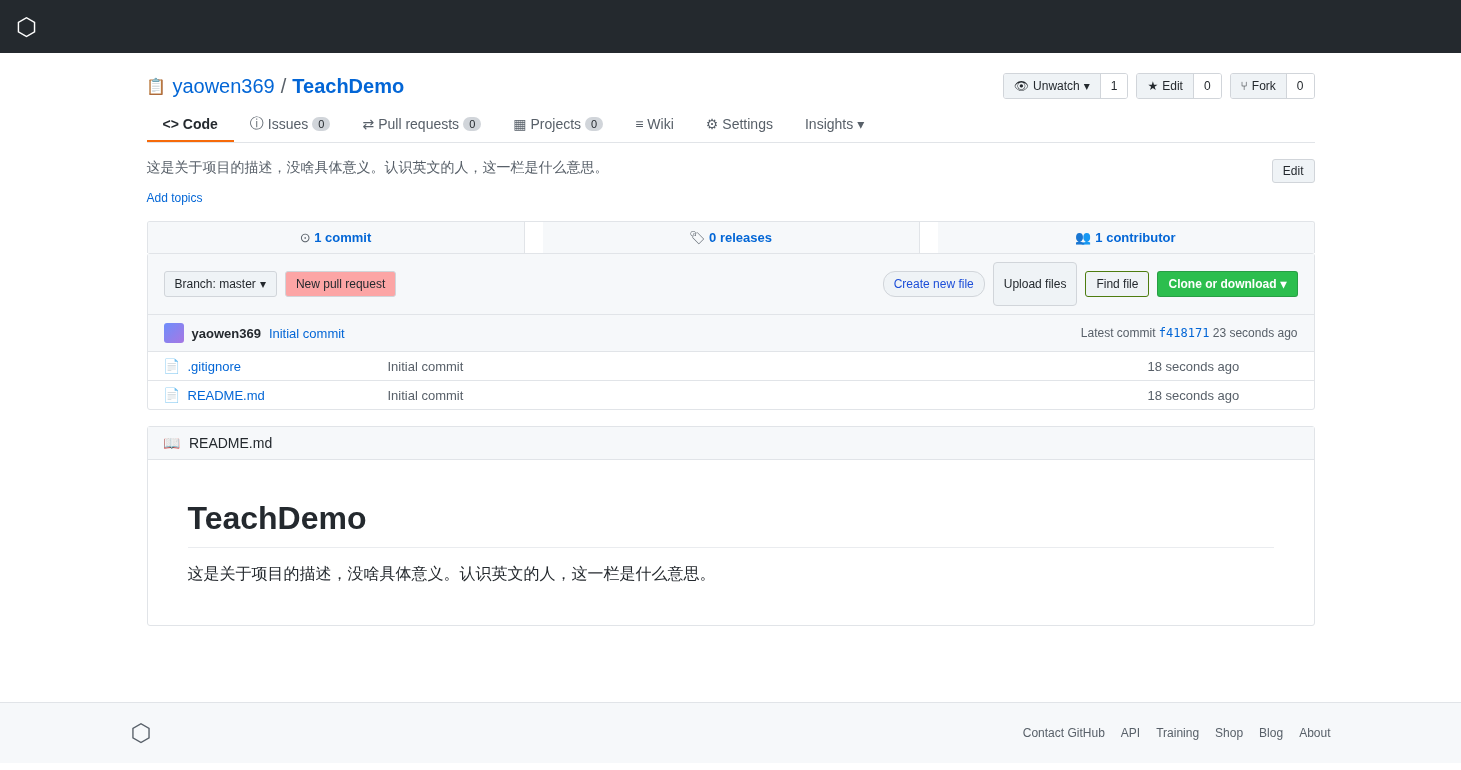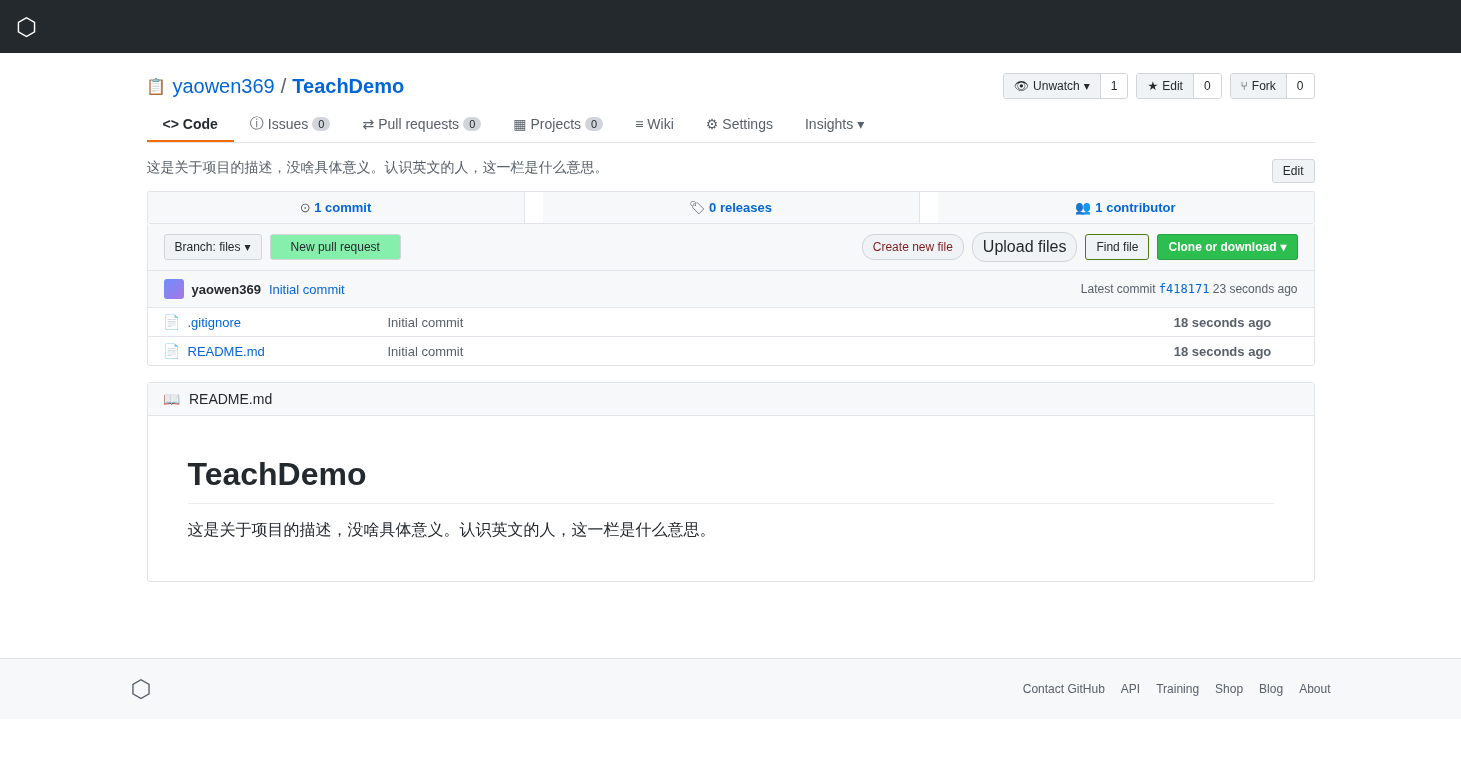--- a/index.html
+++ b/index.html
@@ -494,6 +494,7 @@
     <span class="desc-text">这是关于项目的描述，没啥具体意义。认识英文的人，这一栏是什么意思。</span>
     <button class="btn-edit">Edit</button>
   </div>
+  <a class="add-topics">Add topics</a>
 
   <div class="stats-bar">
     <div class="stat-item">

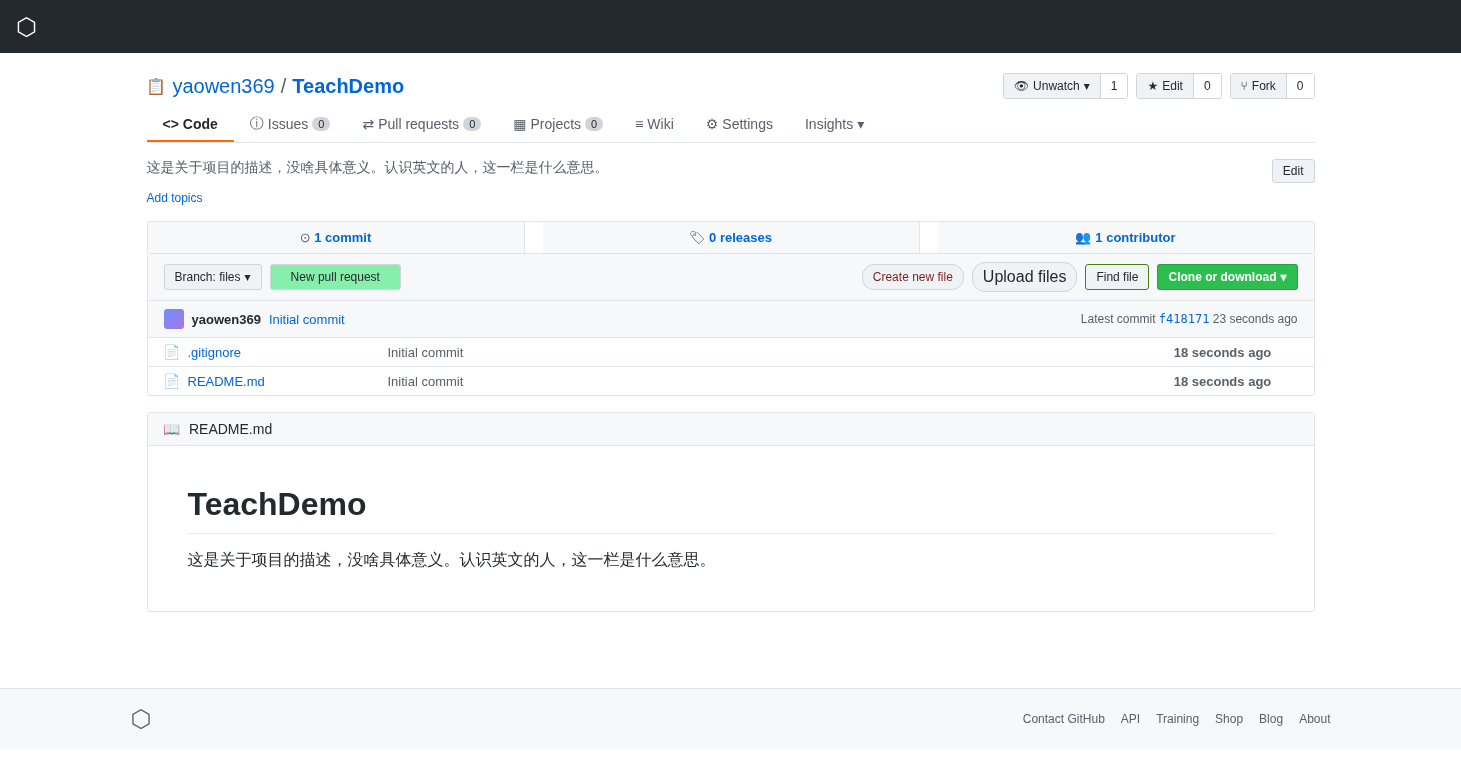--- a/index.html
+++ b/index.html
@@ -516,7 +516,7 @@
     <div class="file-browser-toolbar">
       <div class="toolbar-left">
         <button class="btn-branch">
-          <span>Branch: files</span>
+          <span>Branch: master</span>
           <span>▾</span>
         </button>
         <button class="btn-pull-request">New pull request</button>

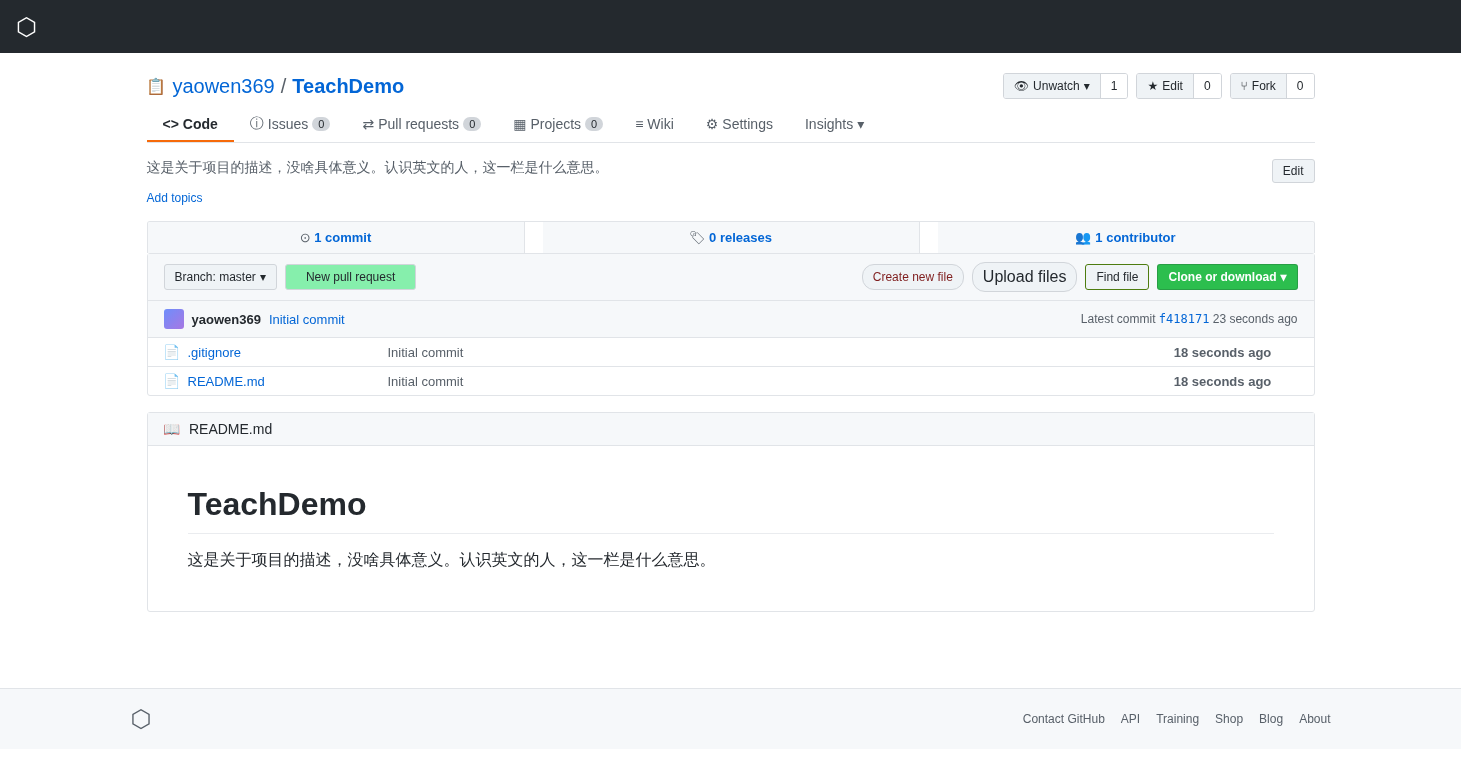--- a/index.html
+++ b/index.html
@@ -207,9 +207,9 @@
     }
     .btn-pull-request {
       border: 1px solid #d1d5da;
-      background: #86efac;
-      border-radius: 3px;
-      padding: 5px 20px;
+      background: #fca5a5;
+      border-radius: 3px;
+      padding: 5px 10px;
       font-size: 12px;
       cursor: pointer;
       color: #24292e;

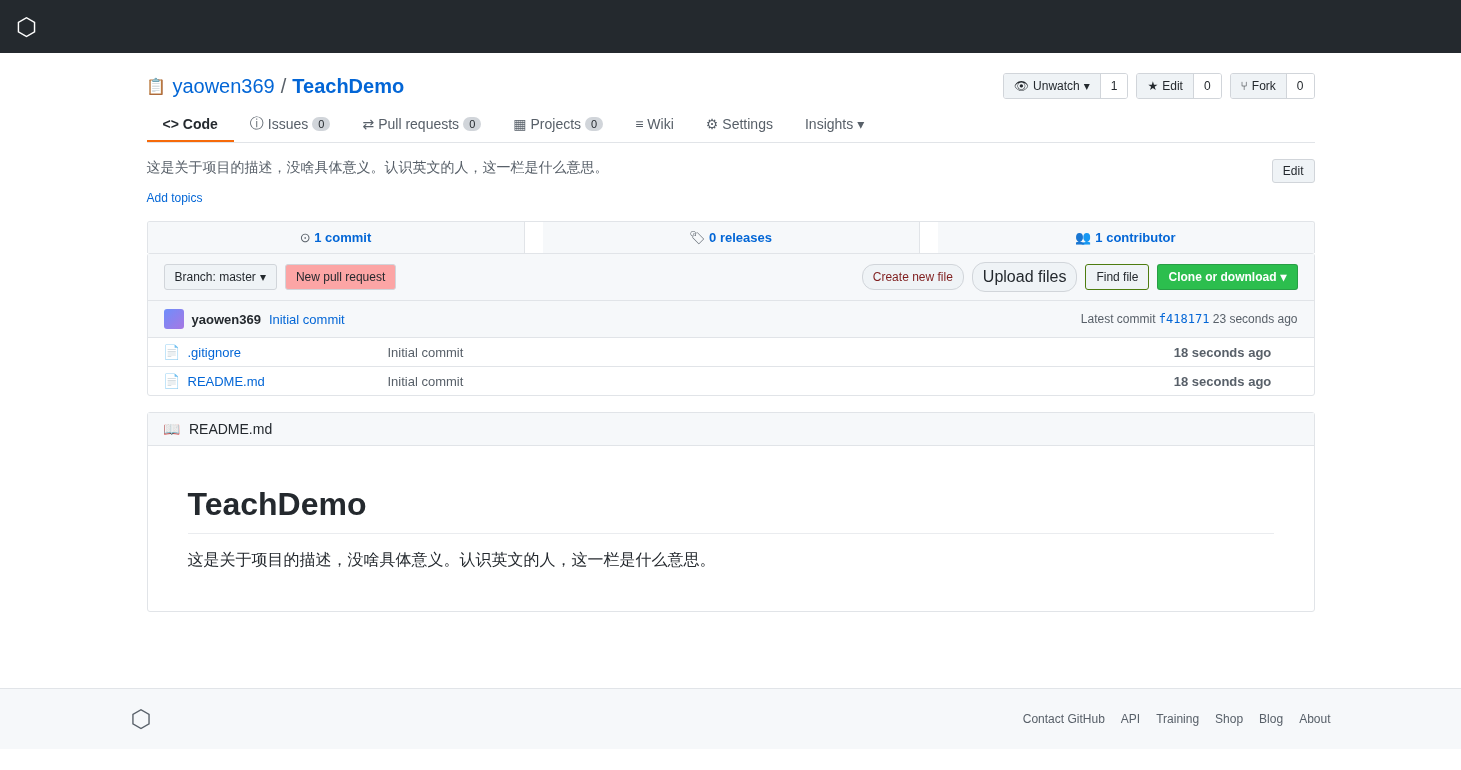--- a/index.html
+++ b/index.html
@@ -221,7 +221,7 @@
       padding: 5px 10px;
       font-size: 12px;
       cursor: pointer;
-      color: #7f1d1d;
+      color: #1d4ed8;
     }
     .btn-upload {
       border: 1px solid #d1d5da;

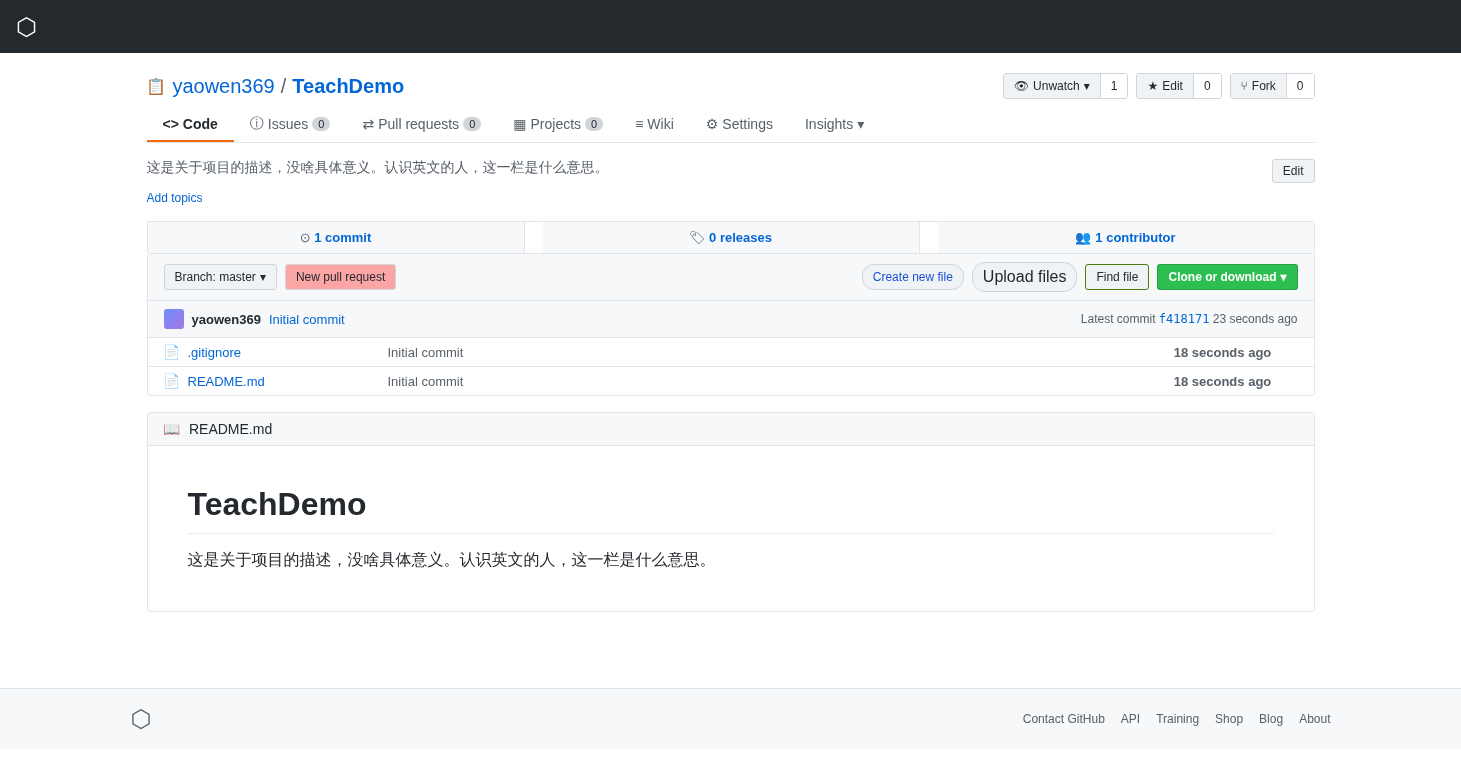--- a/index.html
+++ b/index.html
@@ -226,9 +226,9 @@
     .btn-upload {
       border: 1px solid #d1d5da;
       background: #eff3f6;
-      border-radius: 13px;
-      padding: 5px 10px;
-      font-size: 16px;
+      border-radius: 4px;
+      padding: 14px 10px;
+      font-size: 12px;
       cursor: pointer;
       color: #24292e;
     }

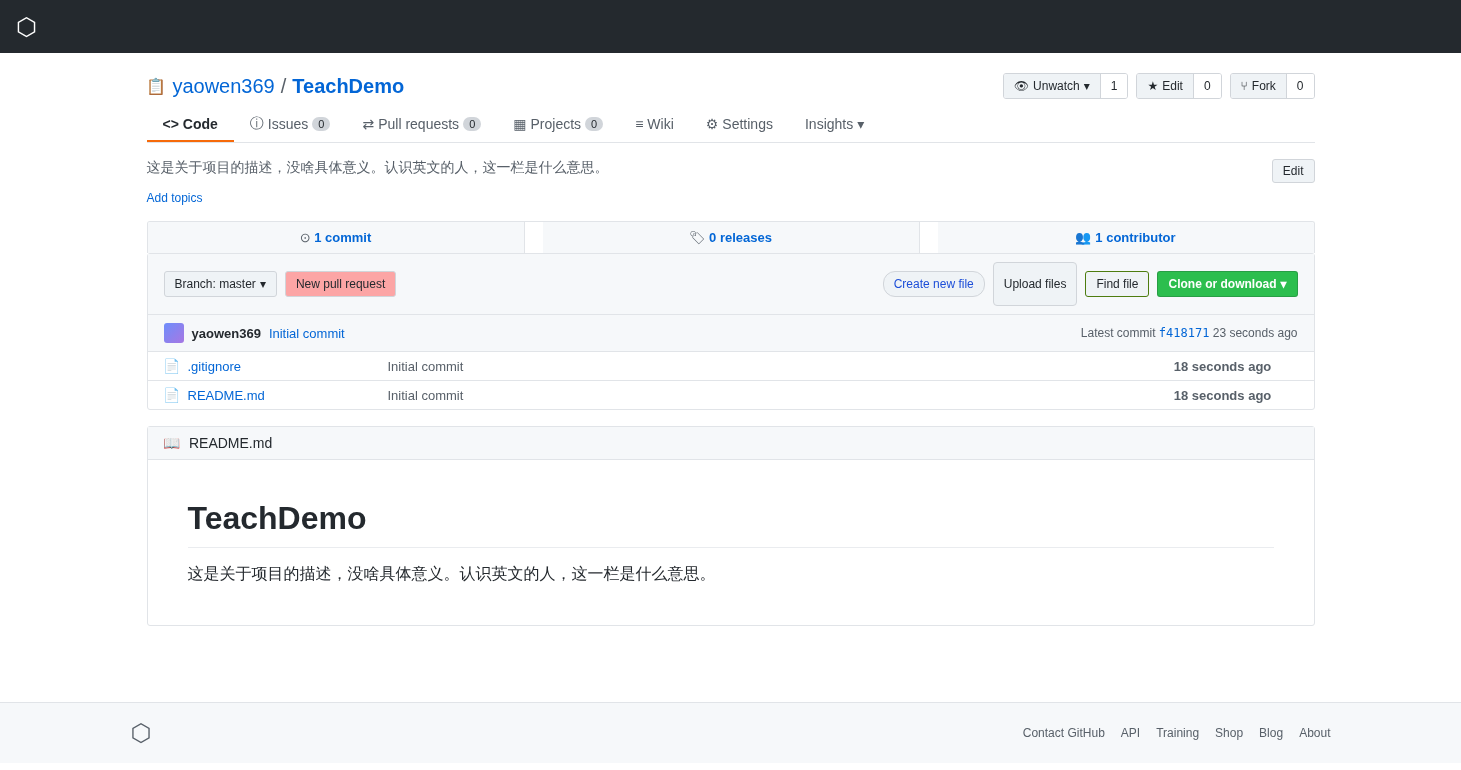--- a/index.html
+++ b/index.html
@@ -330,9 +330,8 @@
     }
     .file-time {
       color: #586069;
-      text-align: center;
+      text-align: left;
       min-width: 150px;
-      font-weight: bold;
     }
 
     

